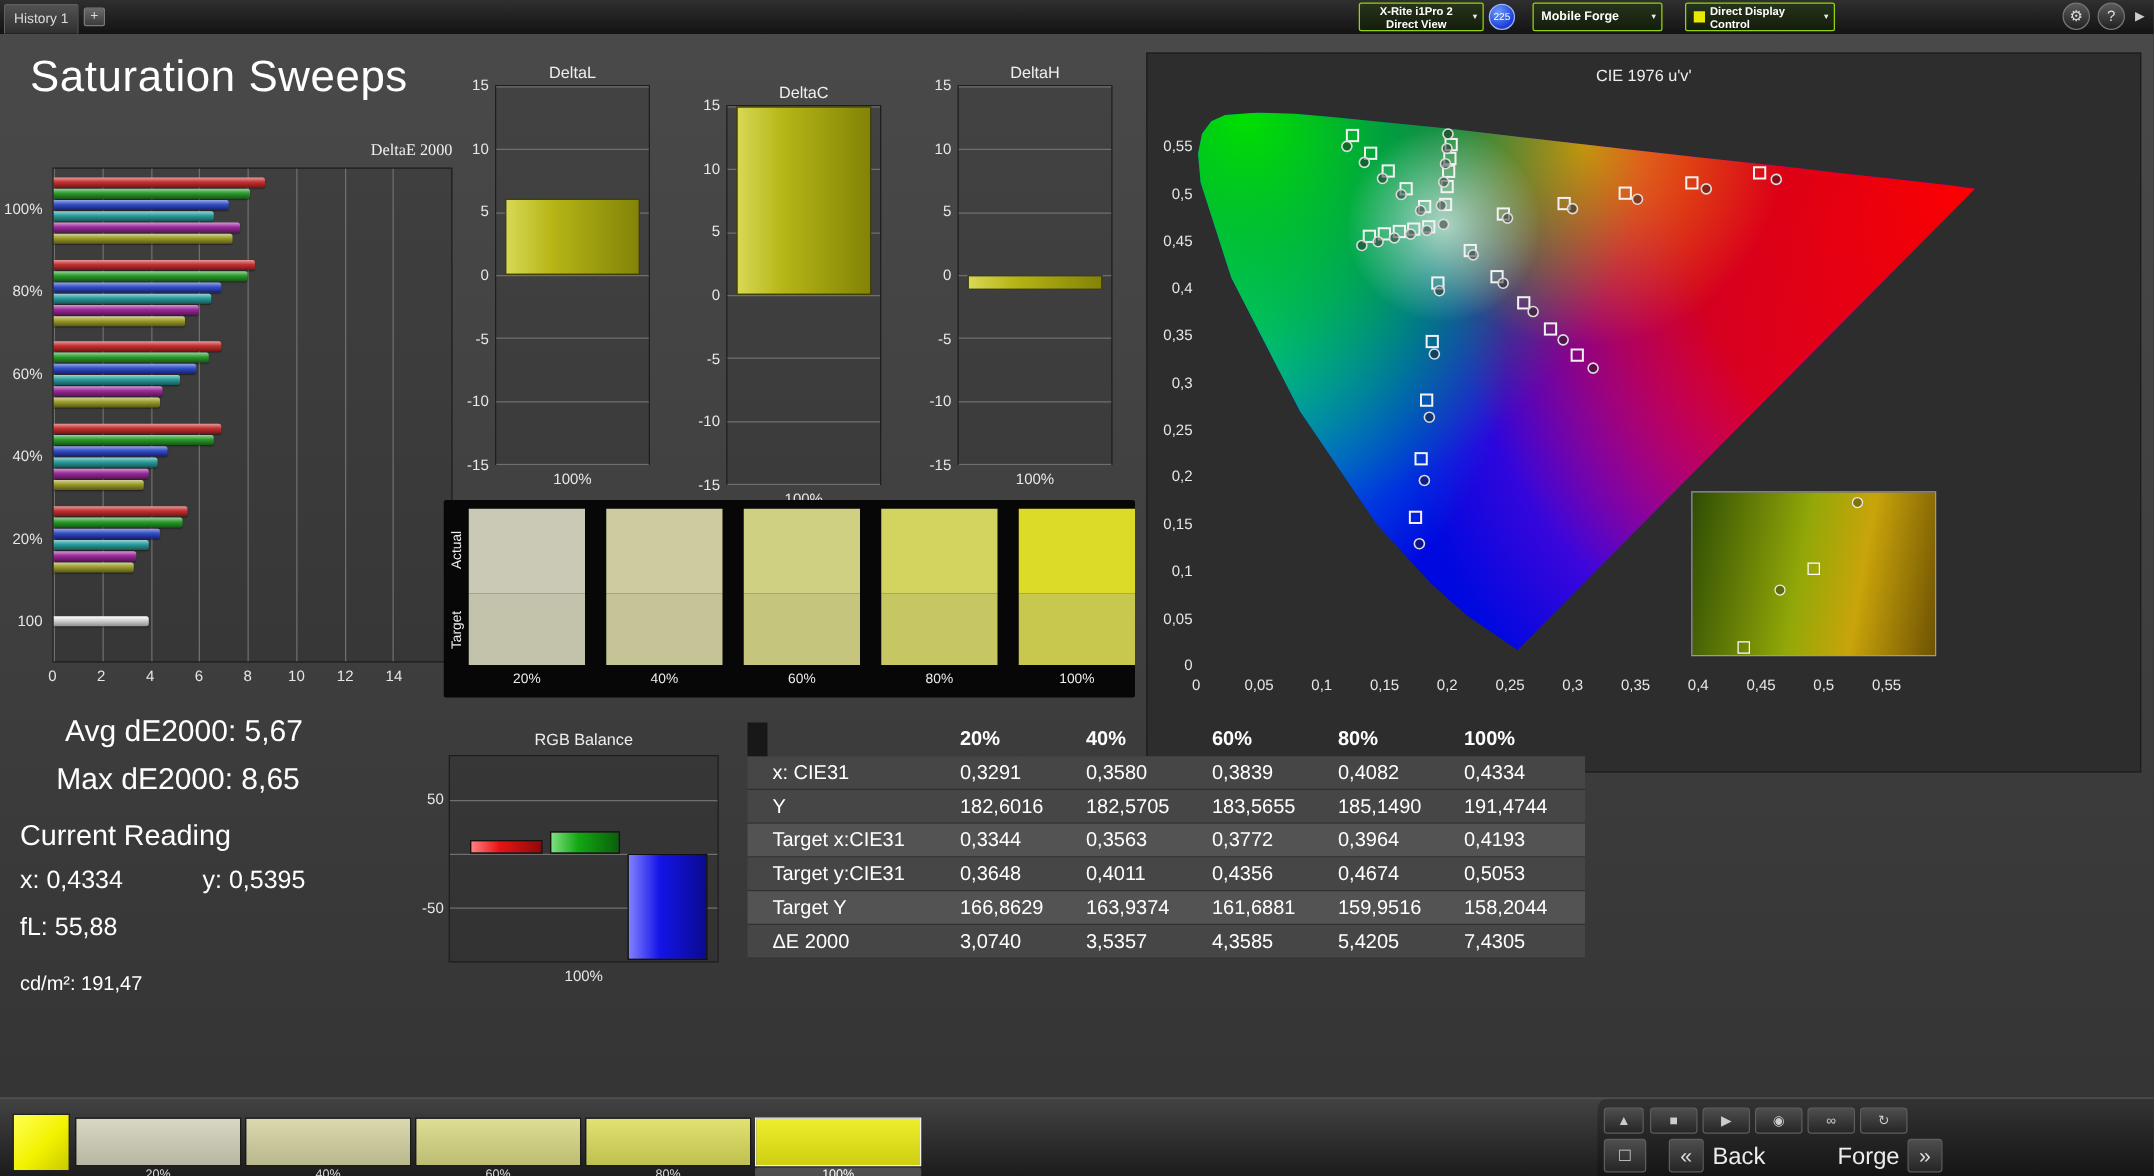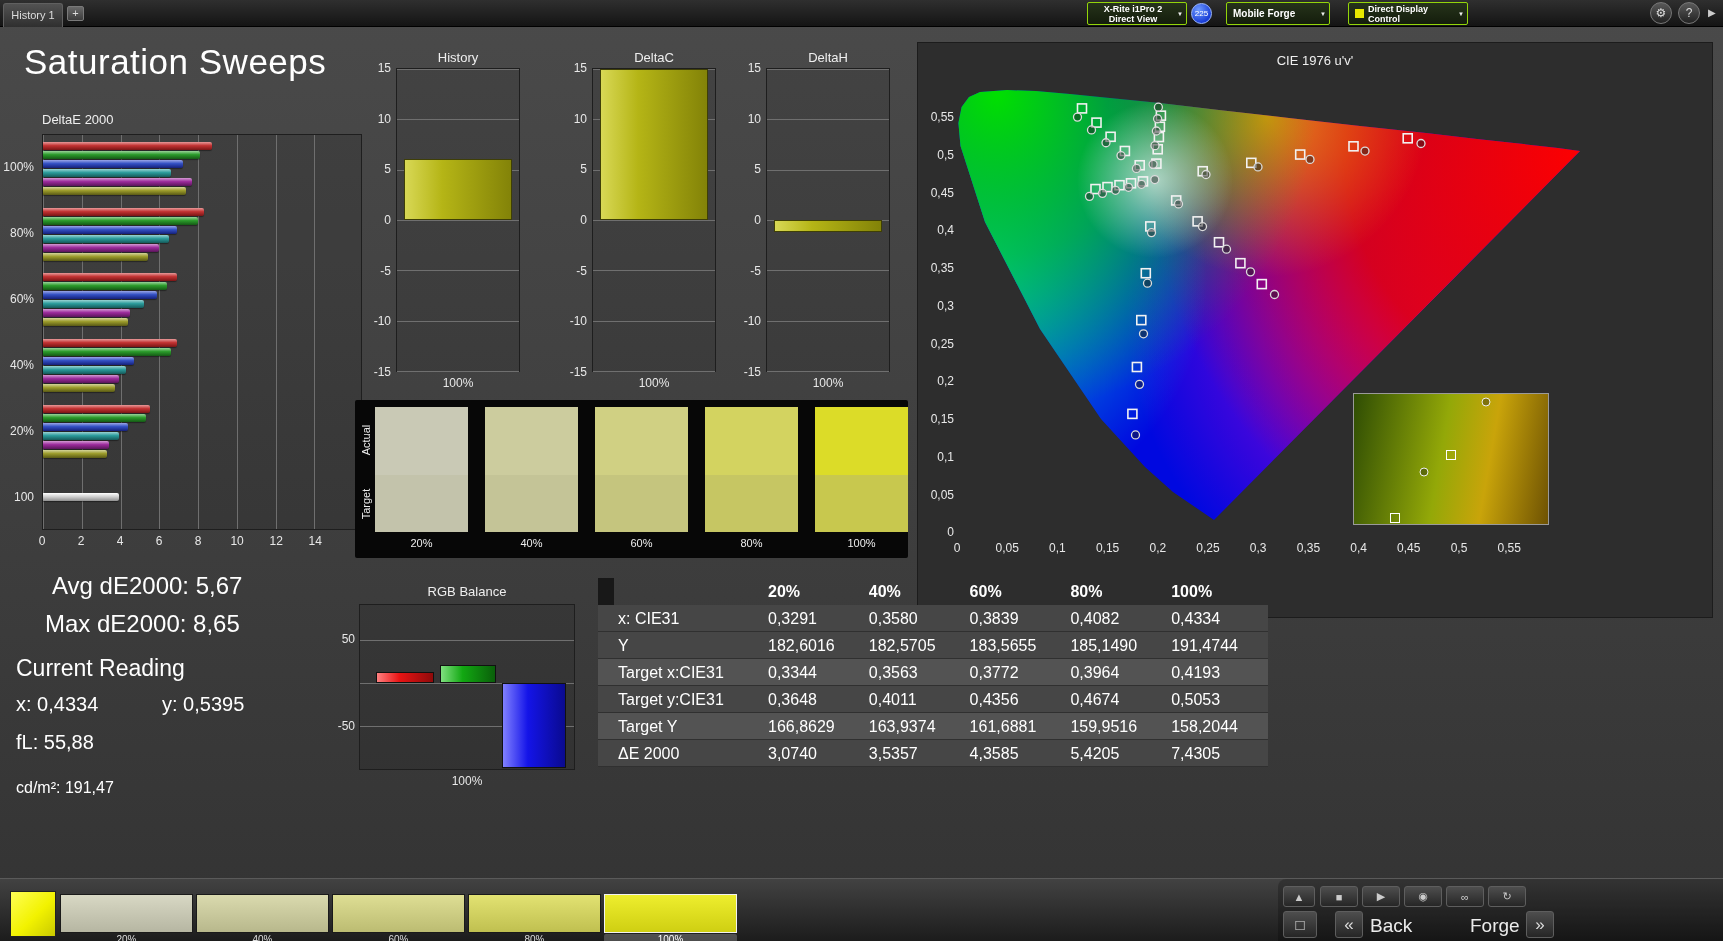--- a/index.html
+++ b/index.html
@@ -235,7 +235,7 @@
 
   <div id="delta-charts">
       <div class="dchart" style="left: 0px;">
-        <div class="ctitle">History</div>
+        <div class="ctitle">DeltaL</div>
         <div class="d-ylabels">
           <span class="d-ylab" style="top: 0px;">15</span>
           <span class="d-ylab" style="top: 50.6667px;">10</span>

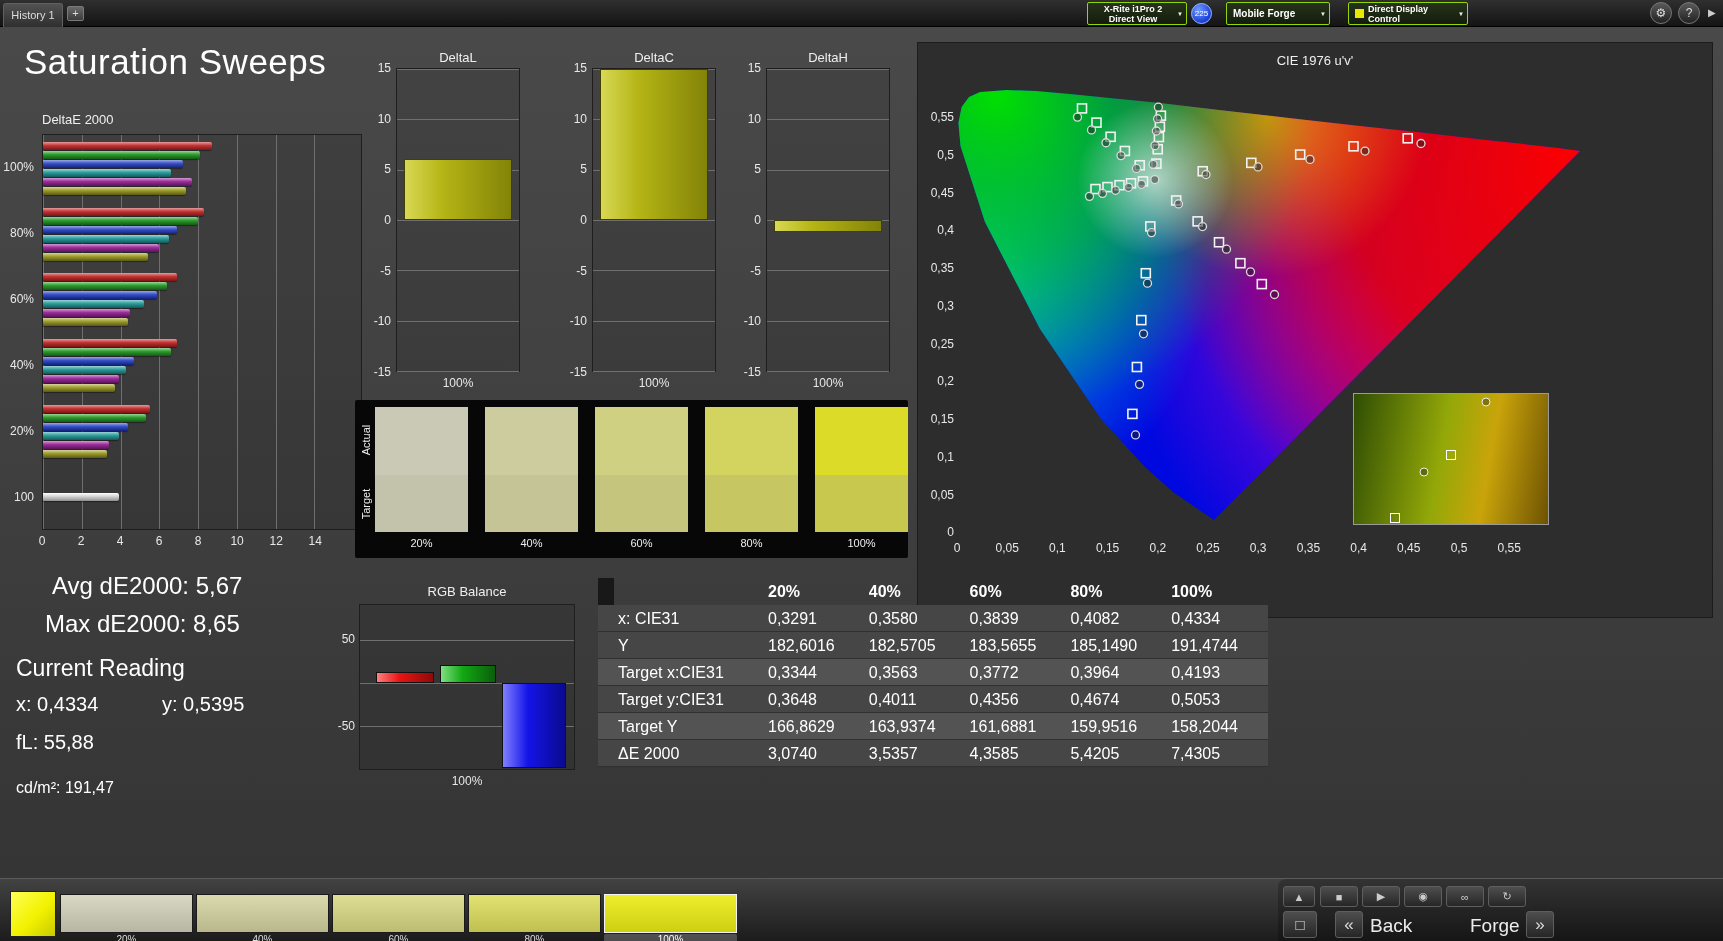--- a/index.html
+++ b/index.html
@@ -257,7 +257,7 @@
         </div>
         <div class="d-xlab">100%</div>
       </div>
-      <div class="dchart" style="left: 196px;">
+      <div class="dchart" style="left: 185px; margin-top: 16px;">
         <div class="ctitle">DeltaC</div>
         <div class="d-ylabels">
           <span class="d-ylab" style="top: 0px;">15</span>

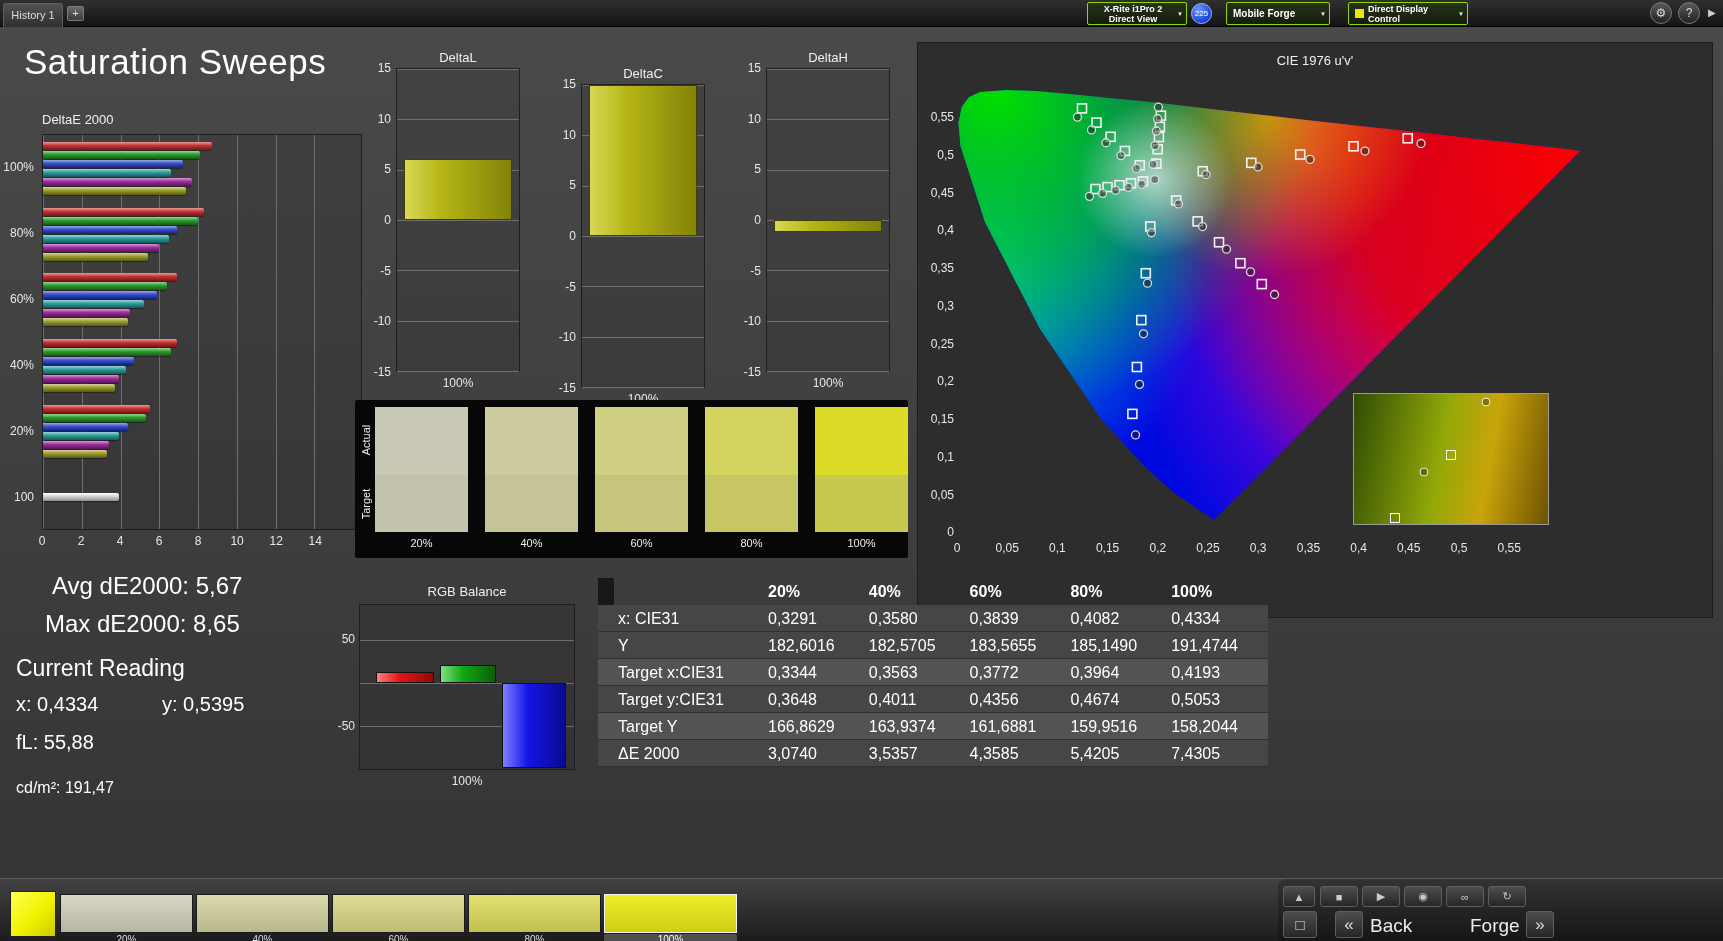--- a/index.html
+++ b/index.html
@@ -28,7 +28,7 @@
 
   
   .dechart{position:absolute;left:2px;top:112px;width:368px;height:448px;}
-  .dechart .ctitle{position:absolute;left:40px;width:320px;top:0;text-align:left;font-size:13px;color:#efefef;}
+  .dechart .ctitle{position:absolute;left:40px;width:320px;top:0;text-align:right;font-size:13px;color:#efefef;font-family:Liberation Serif, serif;}
   .de-ylabels{position:absolute;left:0;top:22px;width:36px;height:396px;display:flex;flex-direction:column;}
   .de-ylab{flex:1;display:flex;align-items:center;justify-content:flex-end;padding-right:4px;font-size:12px;color:#e8e8e8;}
   .de-plot{position:absolute;left:40px;top:22px;width:320px;height:396px;border:1px solid #1e1e1e;background:rgba(0,0,0,.10);display:flex;flex-direction:column;}

